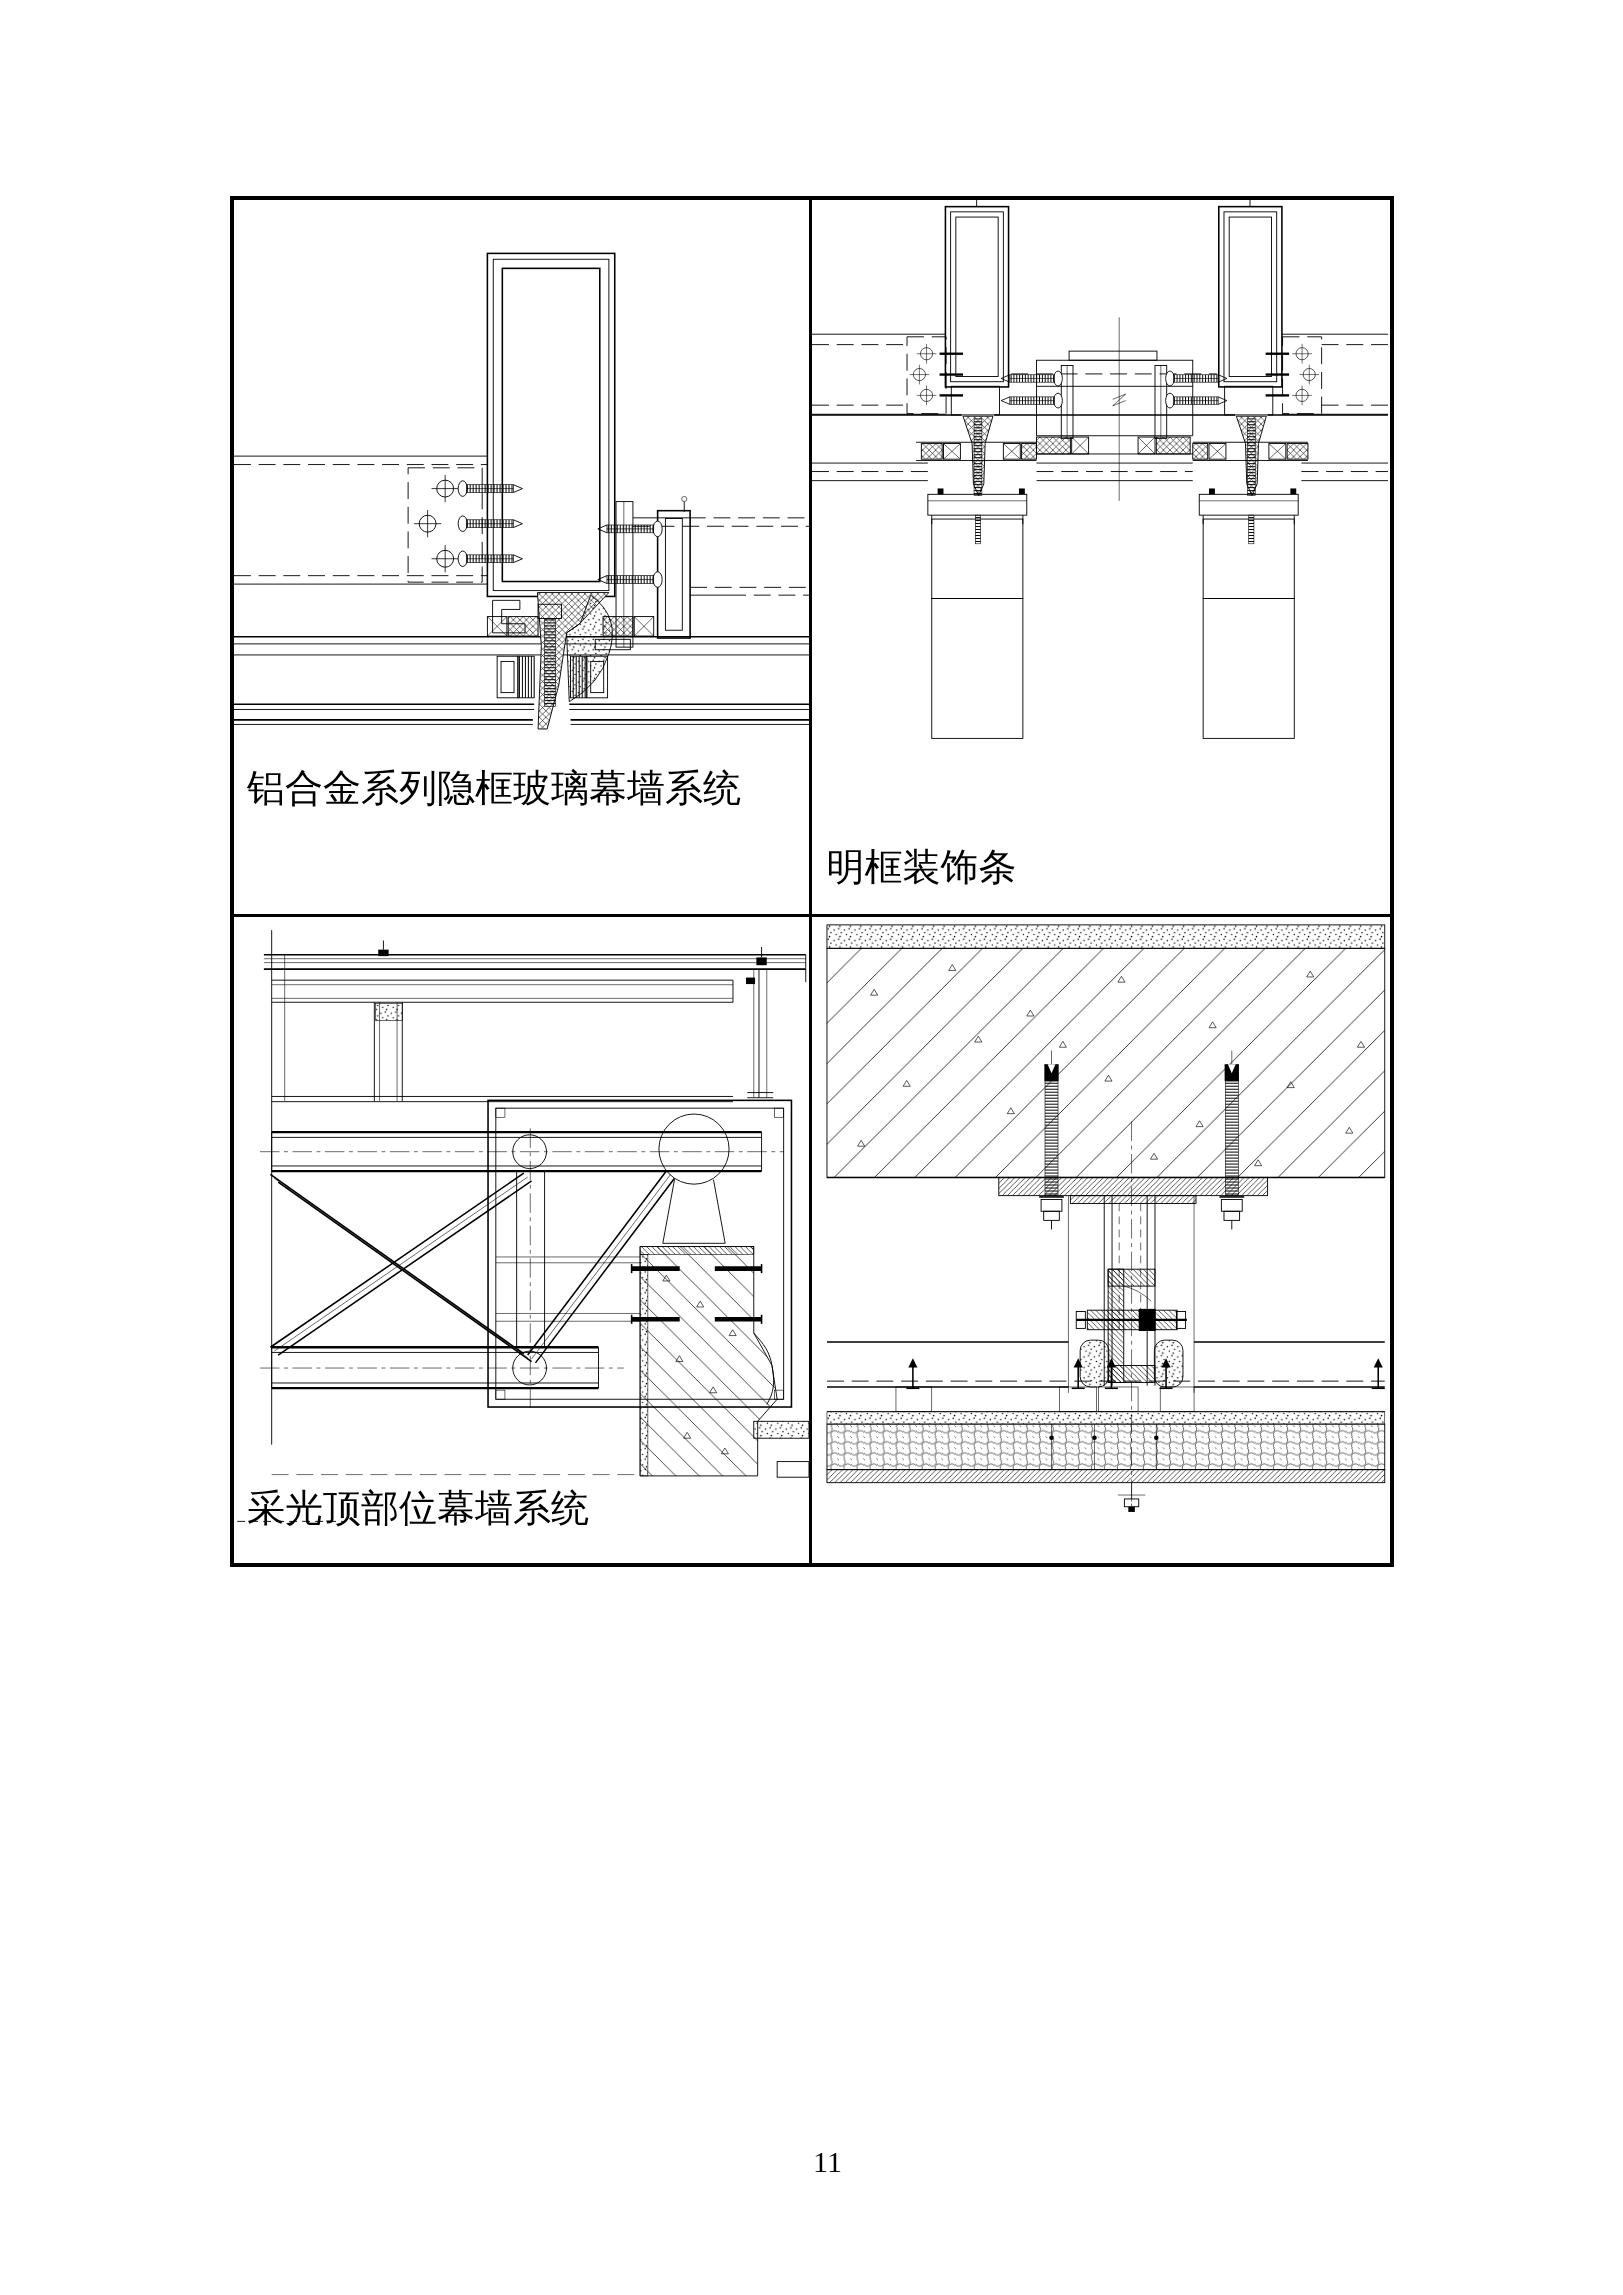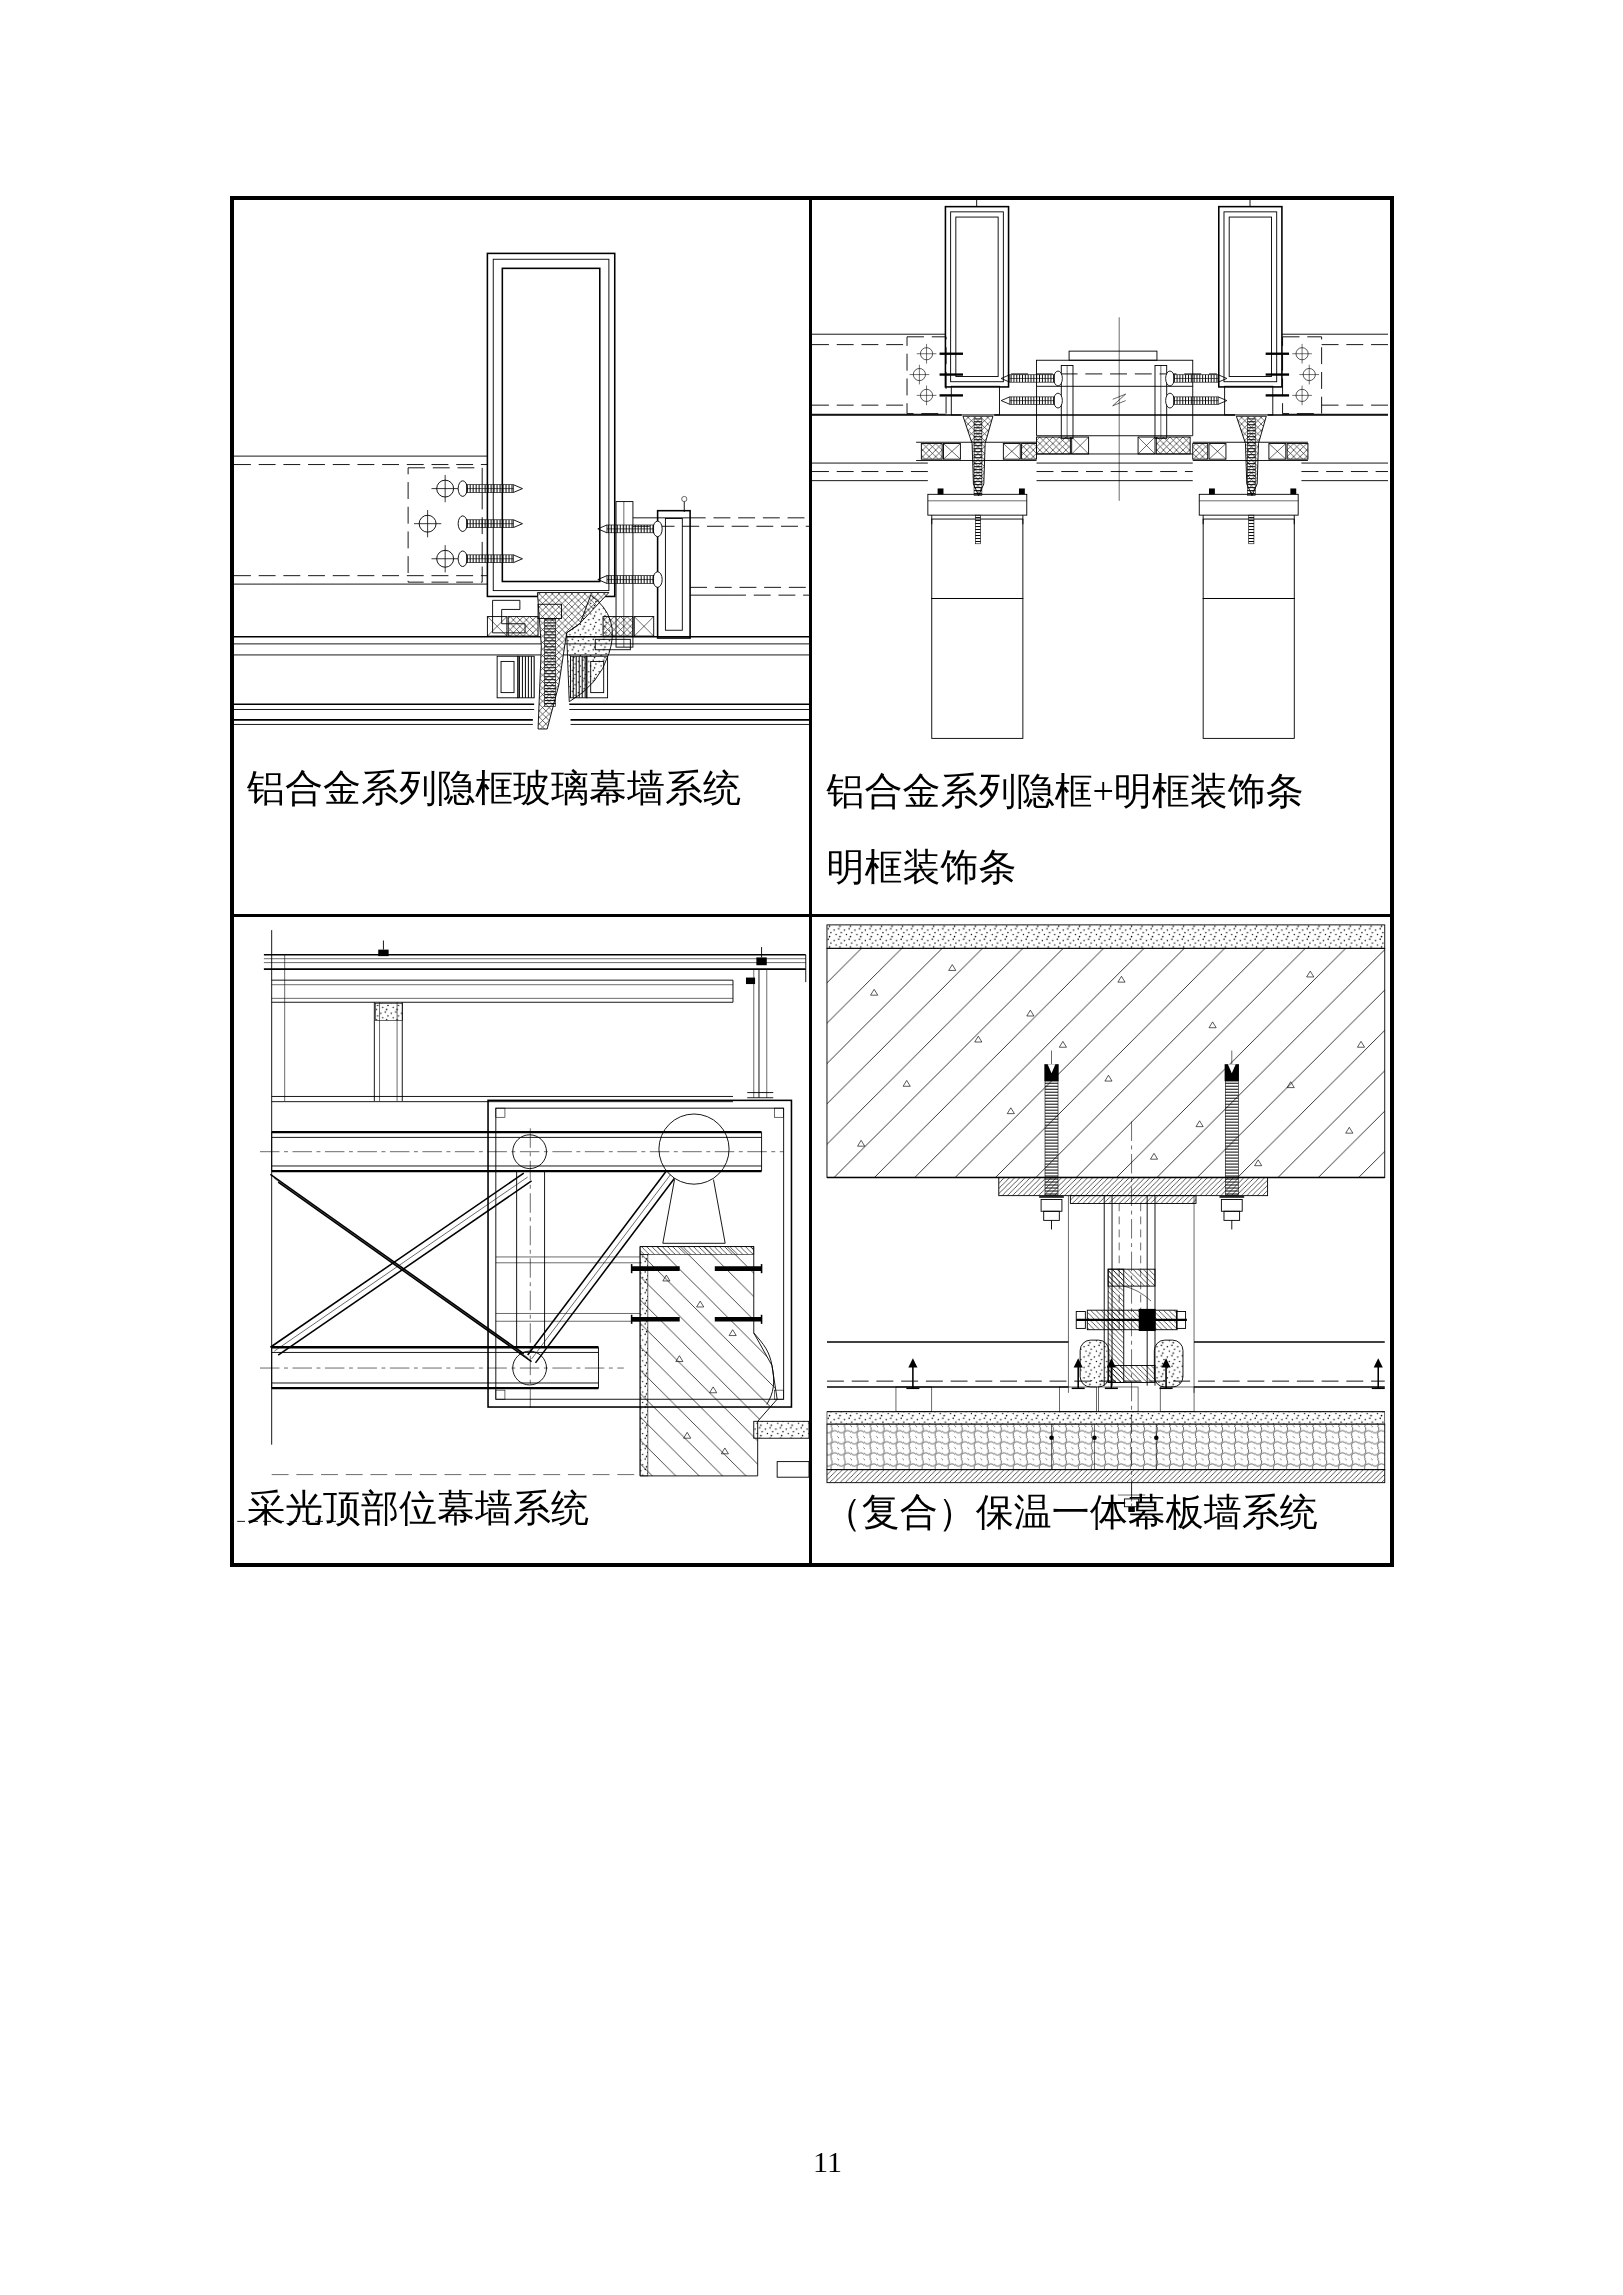--- a/index.html
+++ b/index.html
@@ -292,7 +292,6 @@
         </g>
       </g>
     </svg>
-    <div class="cap" style="left:14.4px;top:571px">铝合金系列隐框+明框装饰条</div>
     <div class="cap" style="left:14.4px;top:647px">明框装饰条</div>
   </div>
 

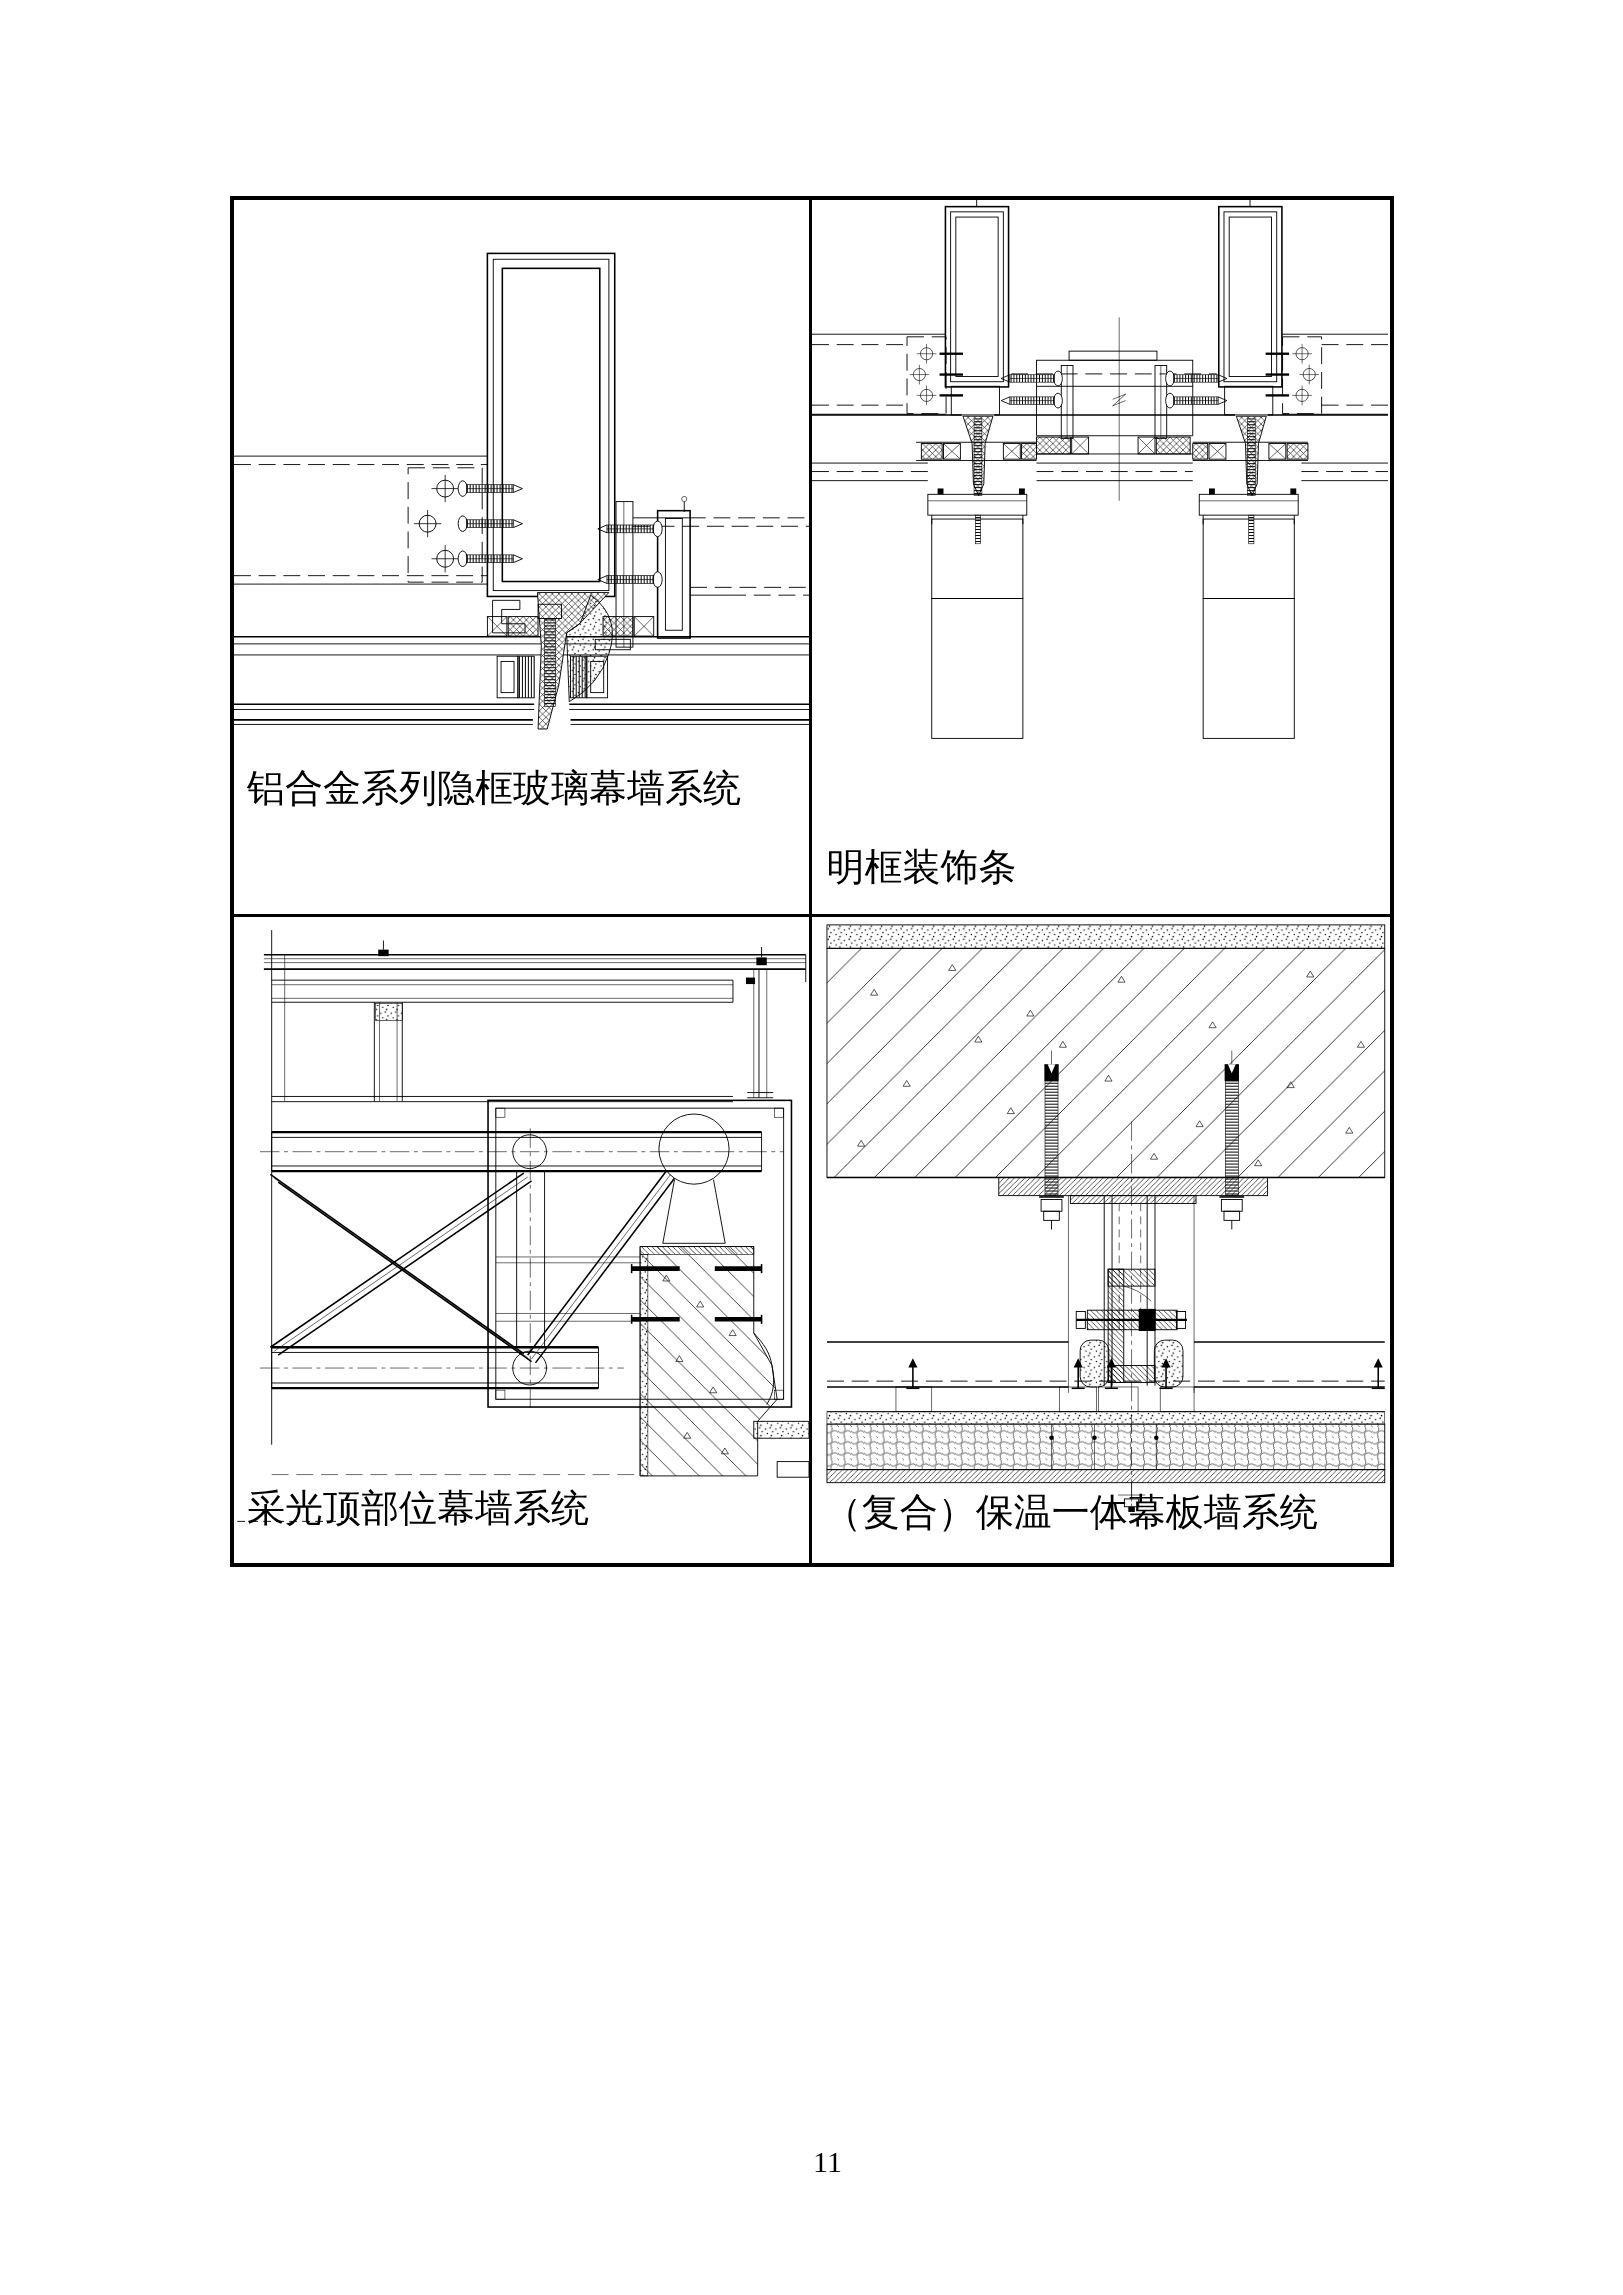--- a/index.html
+++ b/index.html
@@ -535,7 +535,6 @@
         <rect x="486" y="906" width="10" height="8" style="fill:#000;stroke:none"></rect>
       </g>
     </svg>
-    <div class="cap" style="left:11.8px;top:575px">（复合）保温一体幕板墙系统</div>
   </div>
 </div>
 

